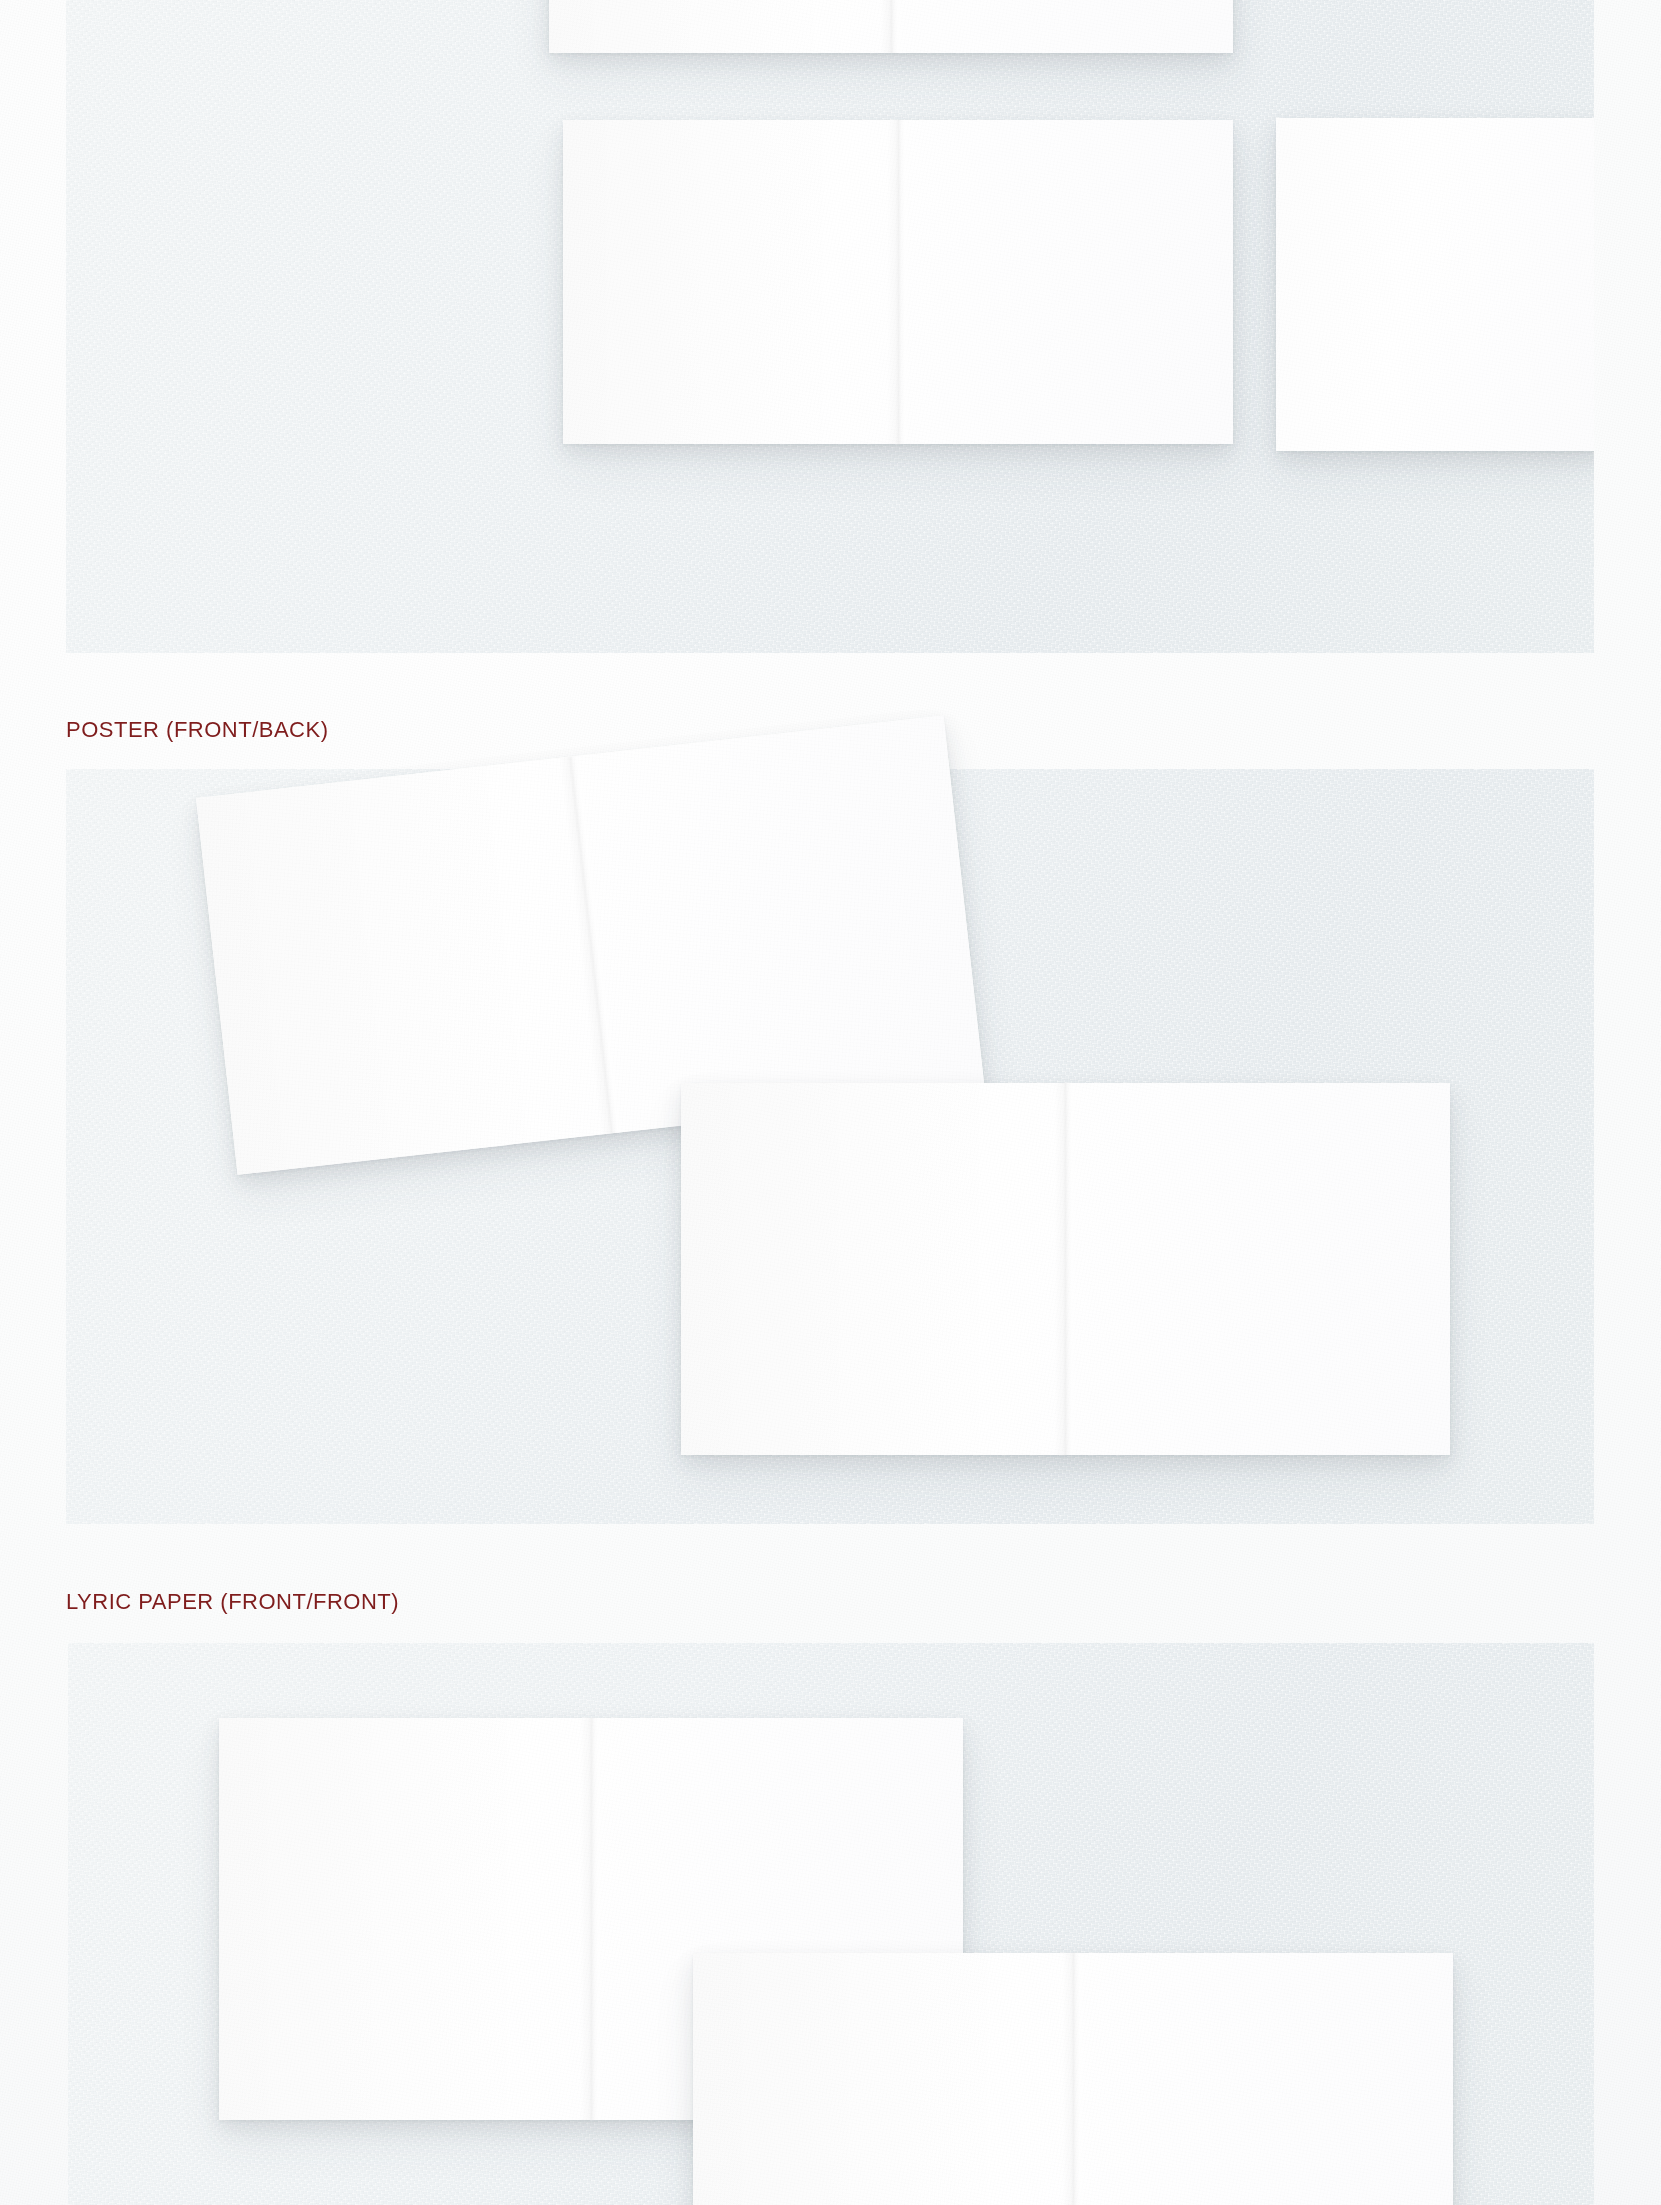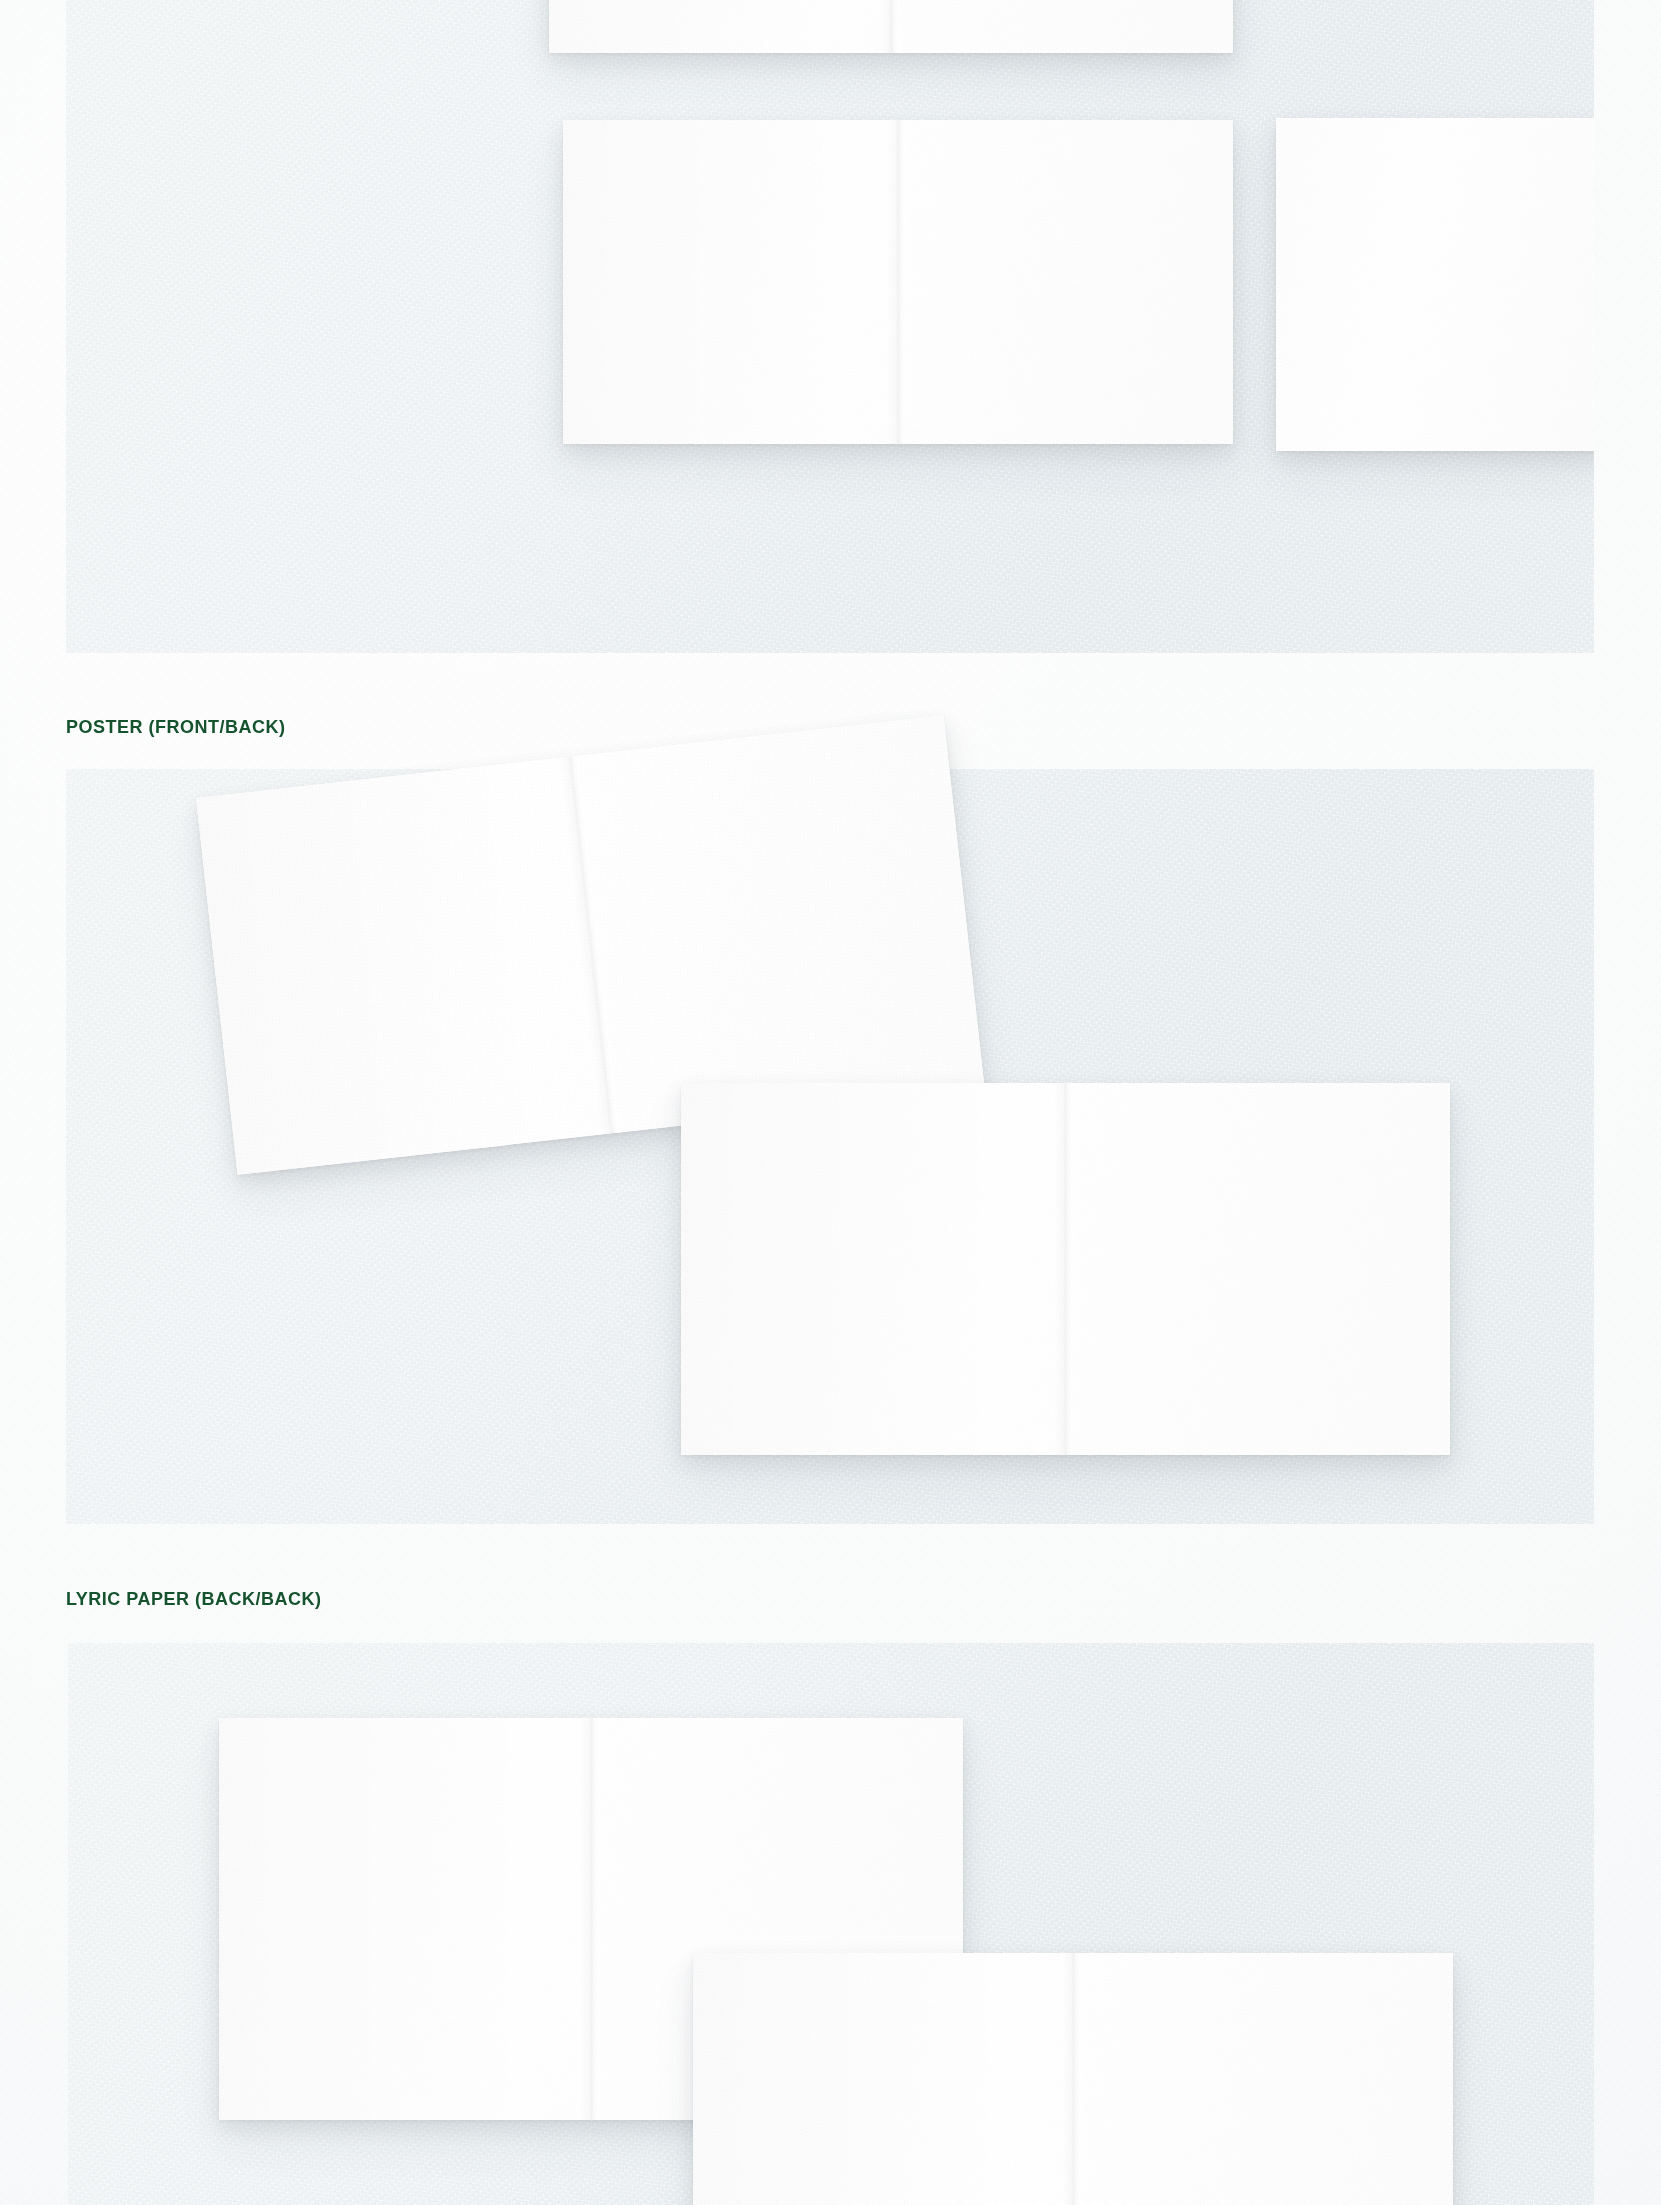--- a/index.html
+++ b/index.html
@@ -41,10 +41,10 @@
   .section-label {
     position: absolute;
     font-family: "Liberation Sans", sans-serif;
-    font-weight: 700;
-    font-size: 18px;
+    font-weight: 400;
+    font-size: 22px;
     letter-spacing: 0.5px;
-    color: #14532d;
+    color: #7f1d1d;
     white-space: nowrap;
   }
 

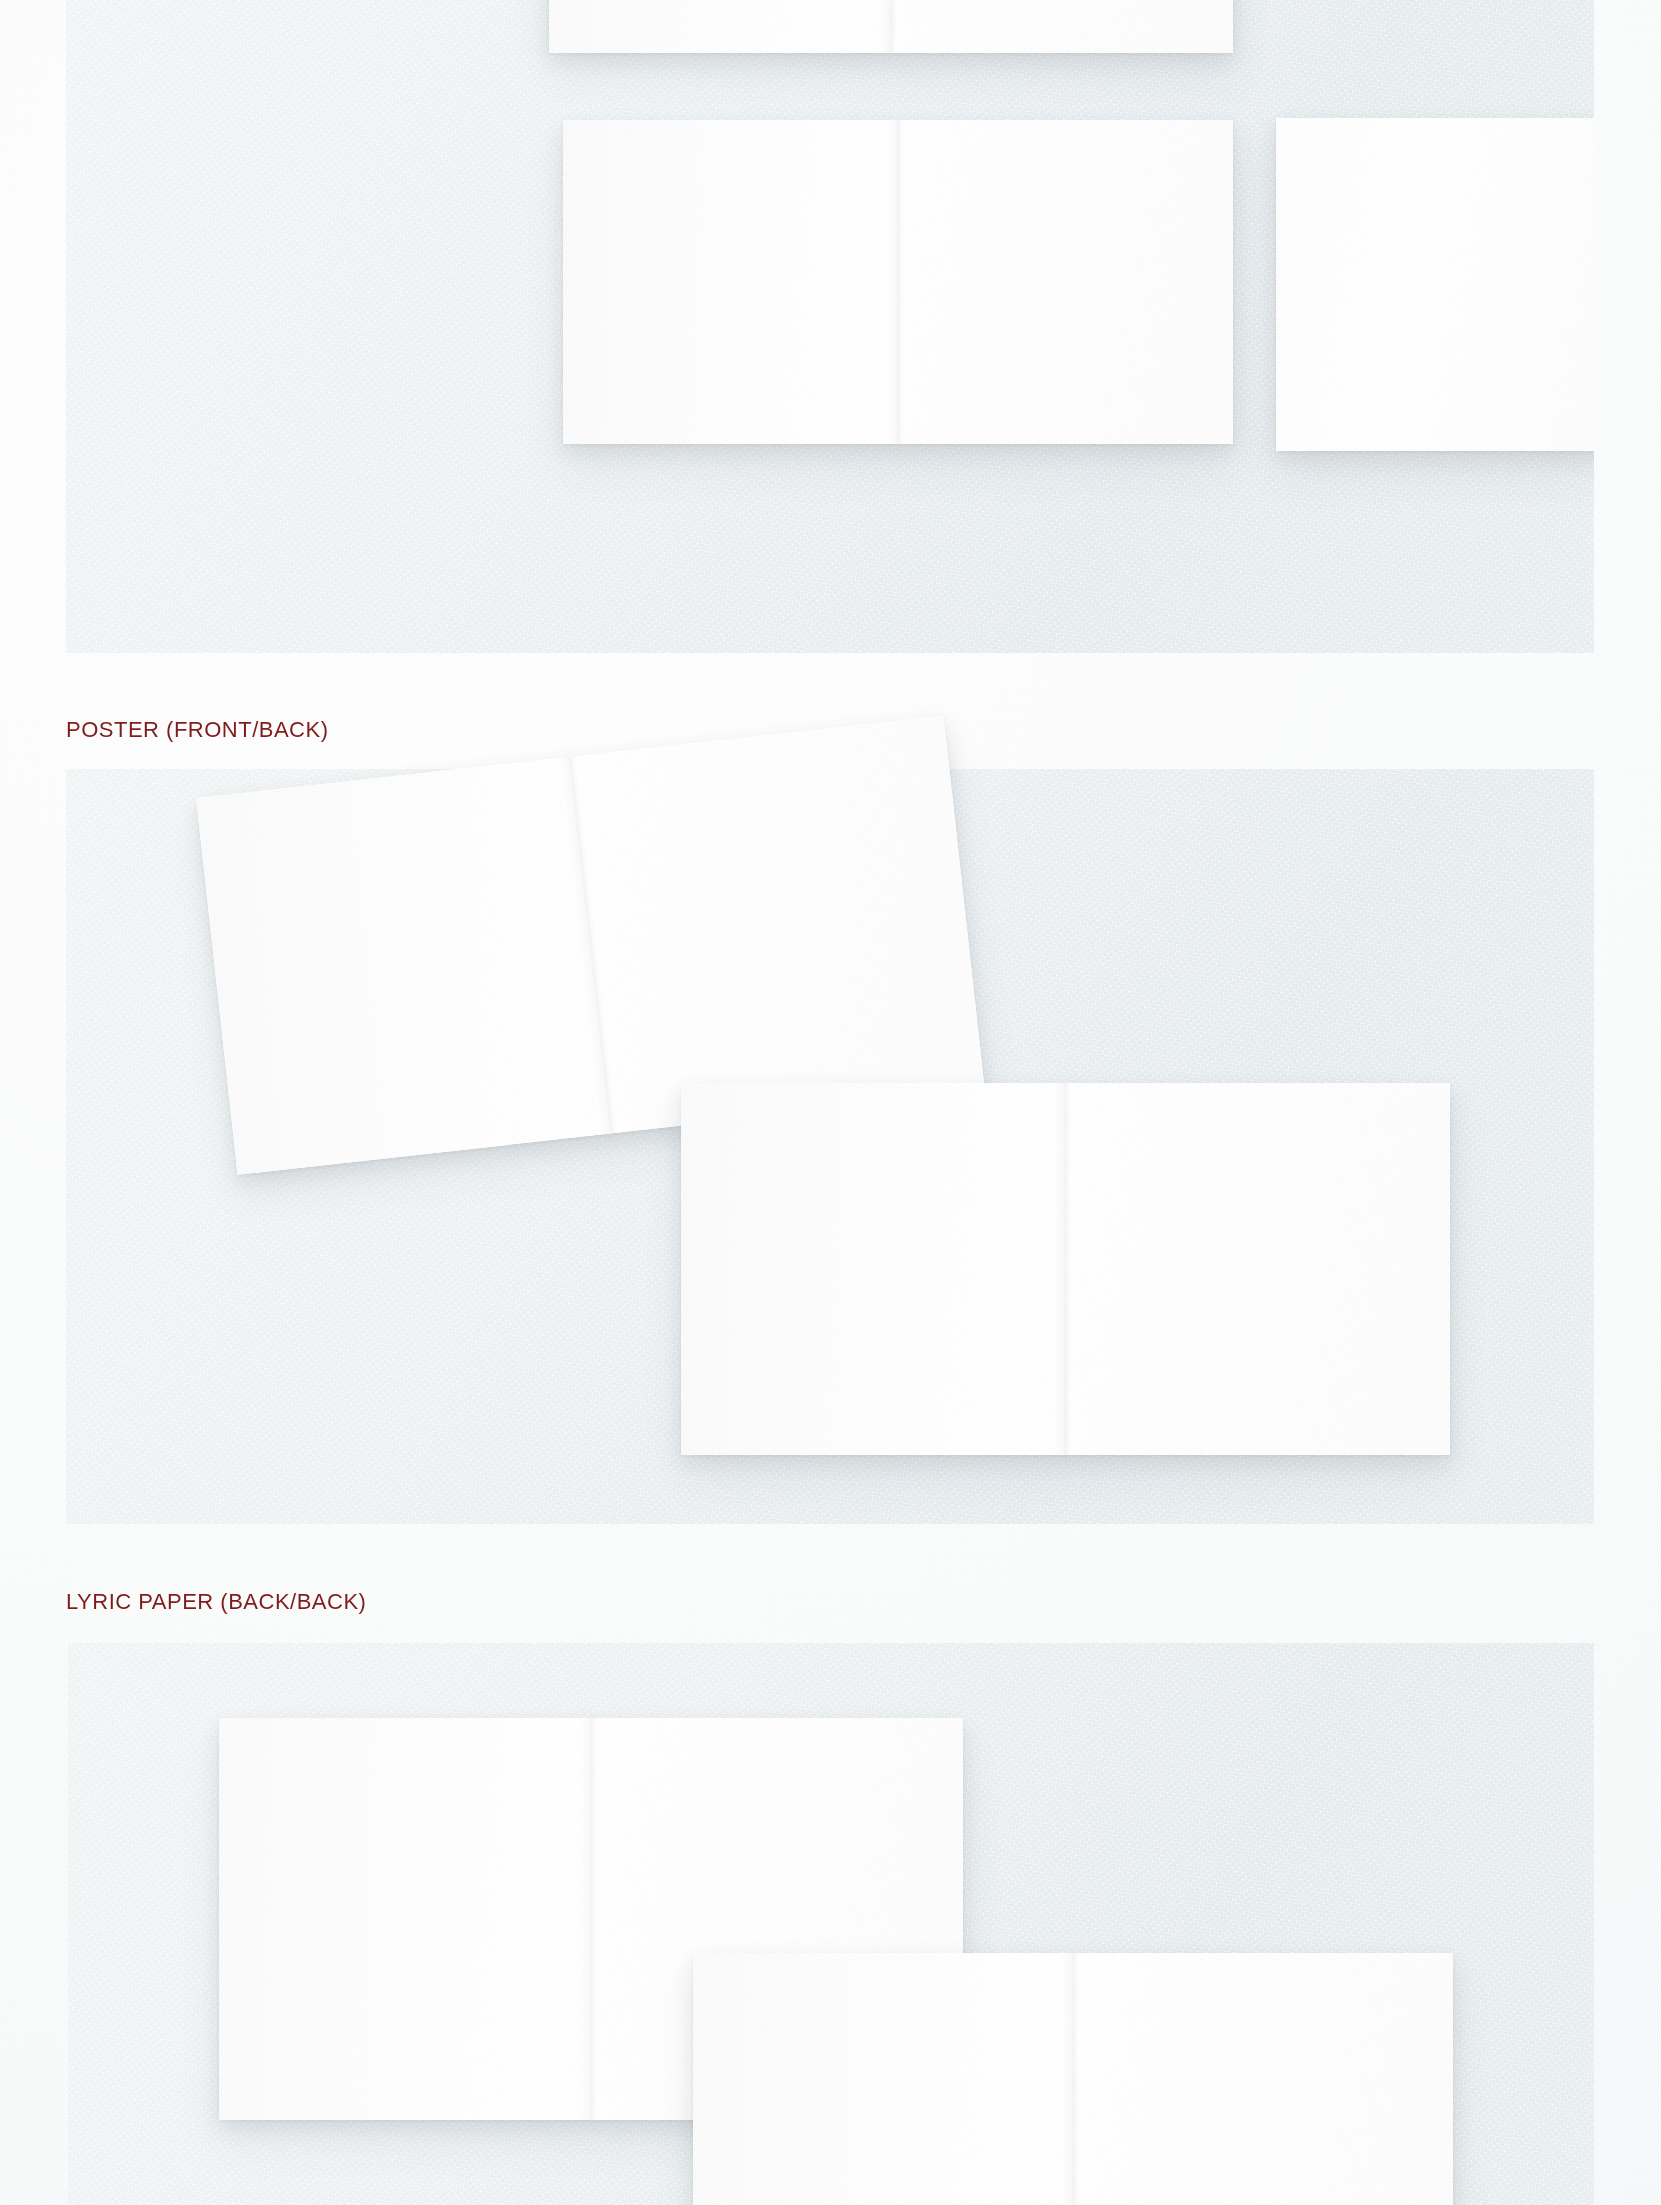--- a/index.html
+++ b/index.html
@@ -147,7 +147,7 @@
     <div class="fold" style="left:calc(50% - 11.5px);"></div>
   </div>
 
-  <div class="section-label" style="left:66px; top:1589px;">LYRIC PAPER (BACK/BACK)</div>
+  <div class="section-label" style="left:66px; top:1589px;">LYRIC PAPER (FRONT/FRONT)</div>
 
   <div class="panel" id="panel-lyric">
   </div>

